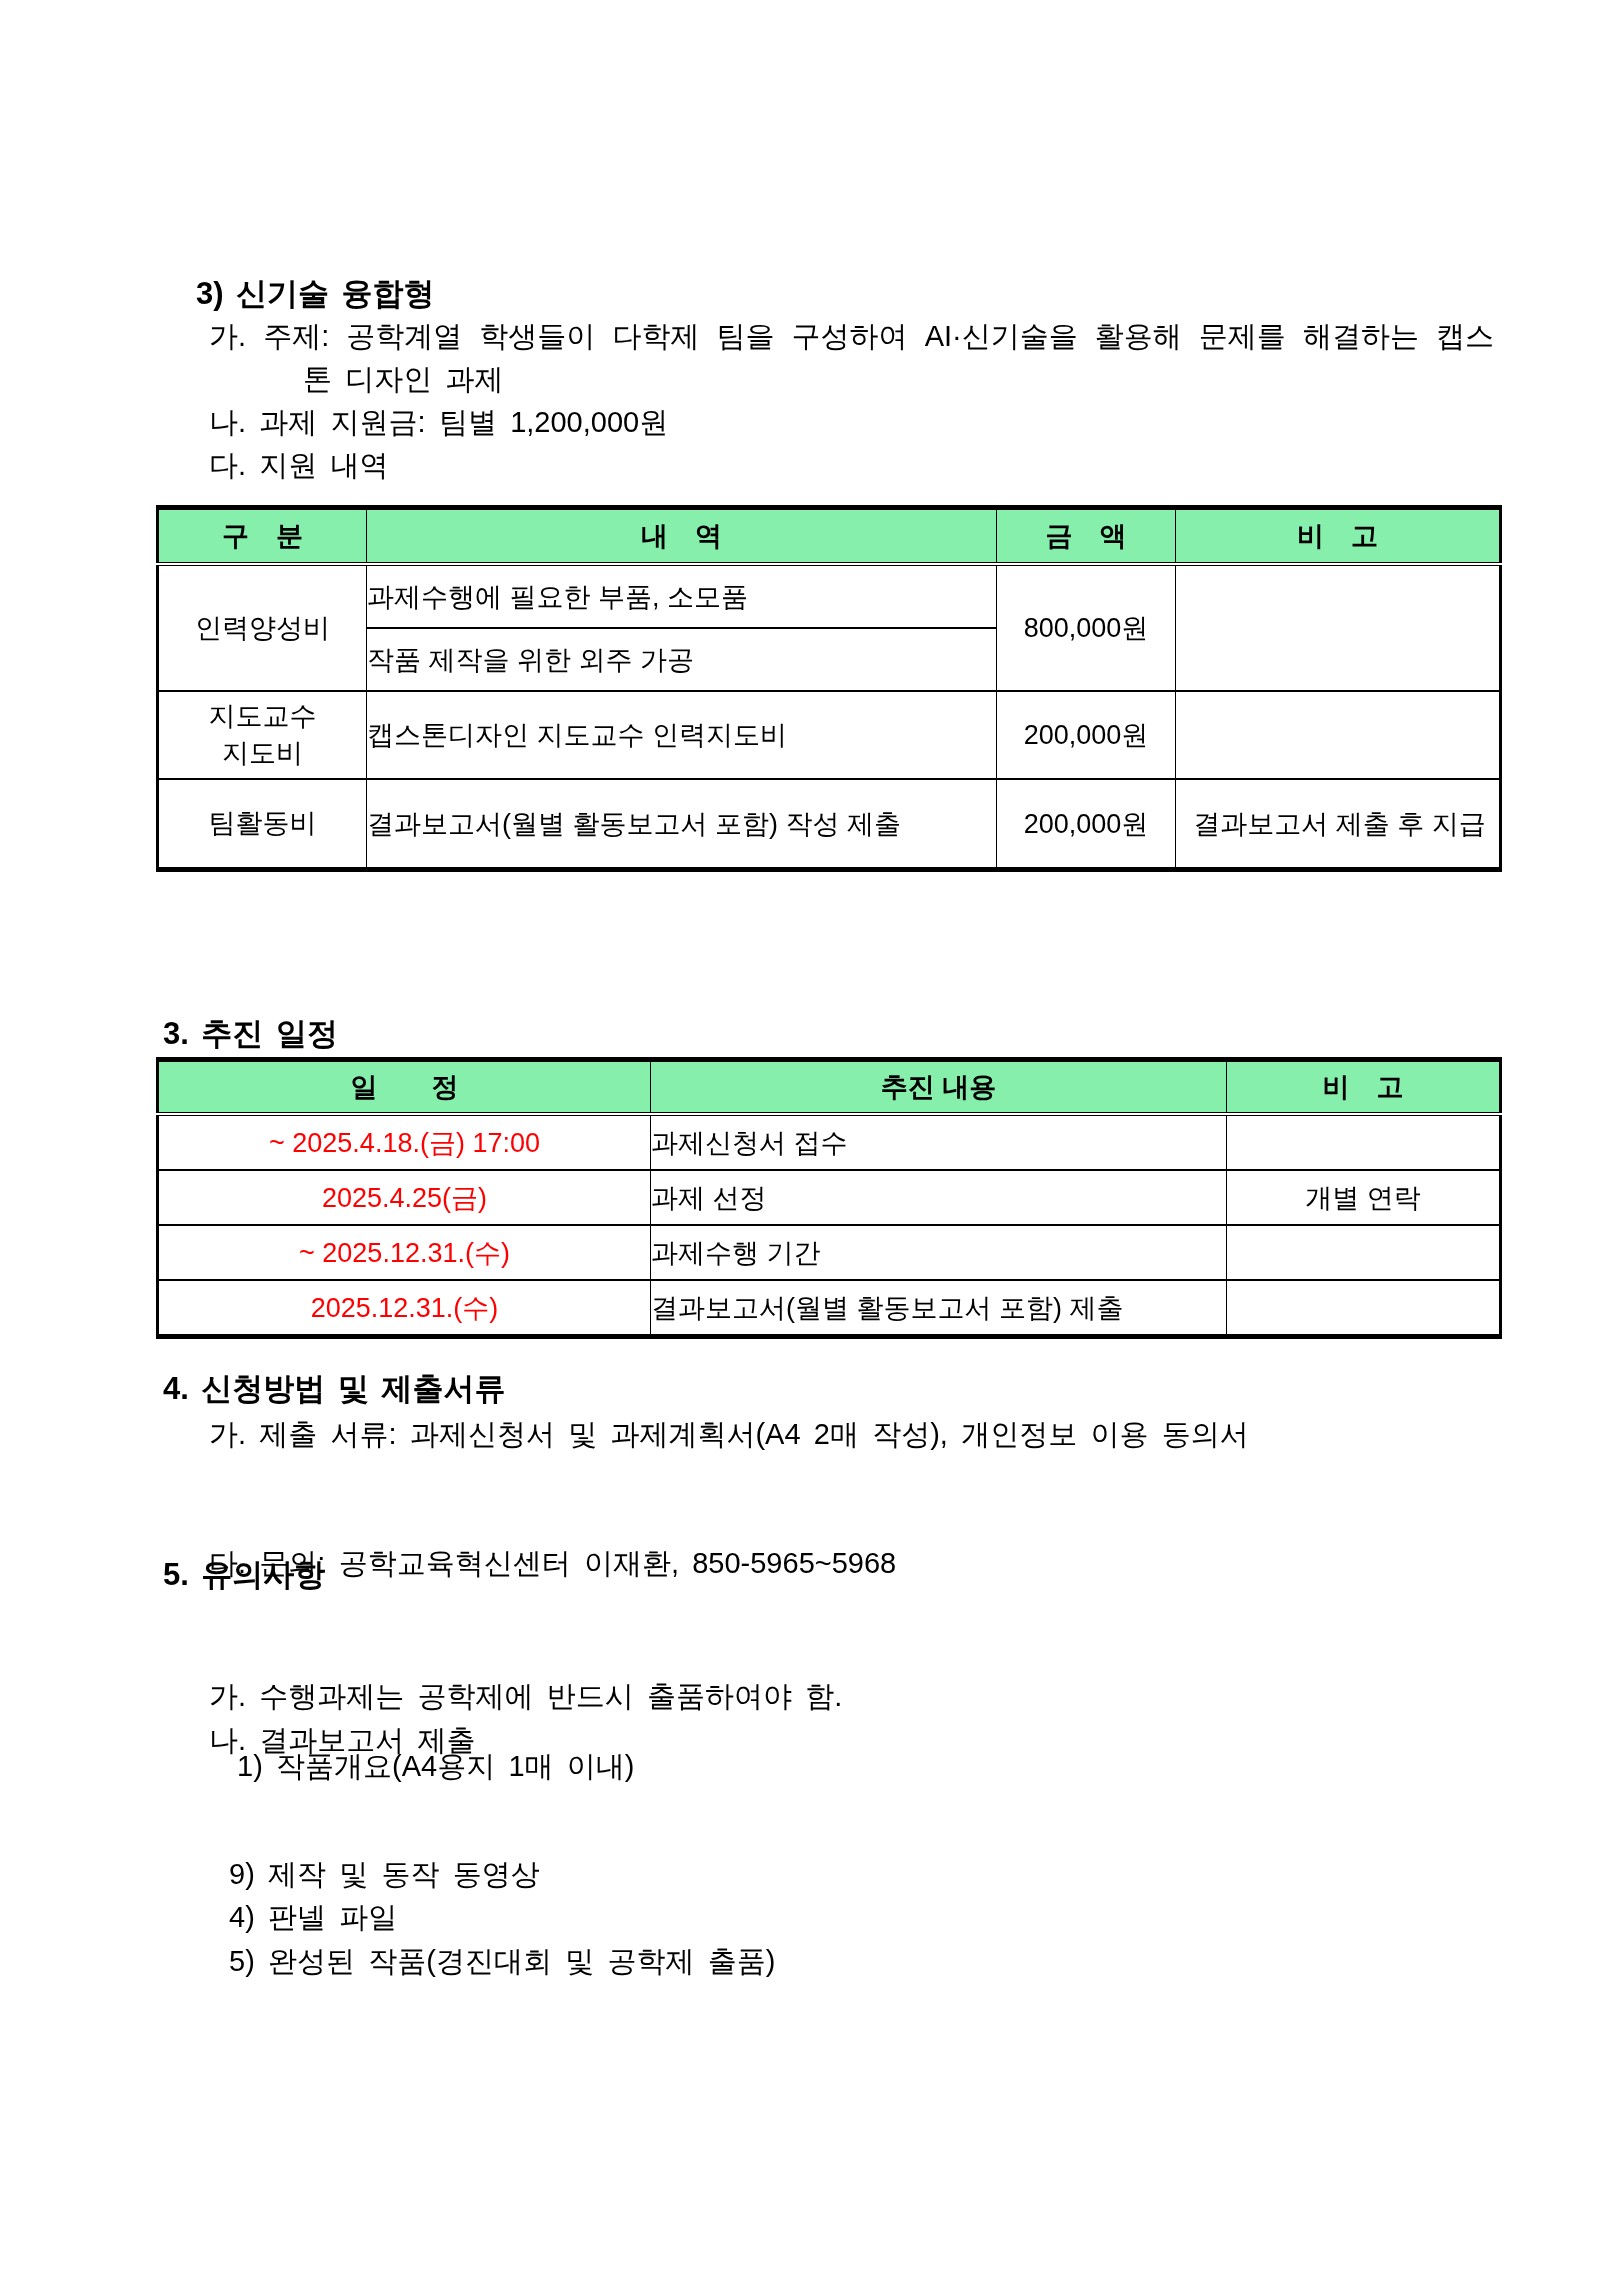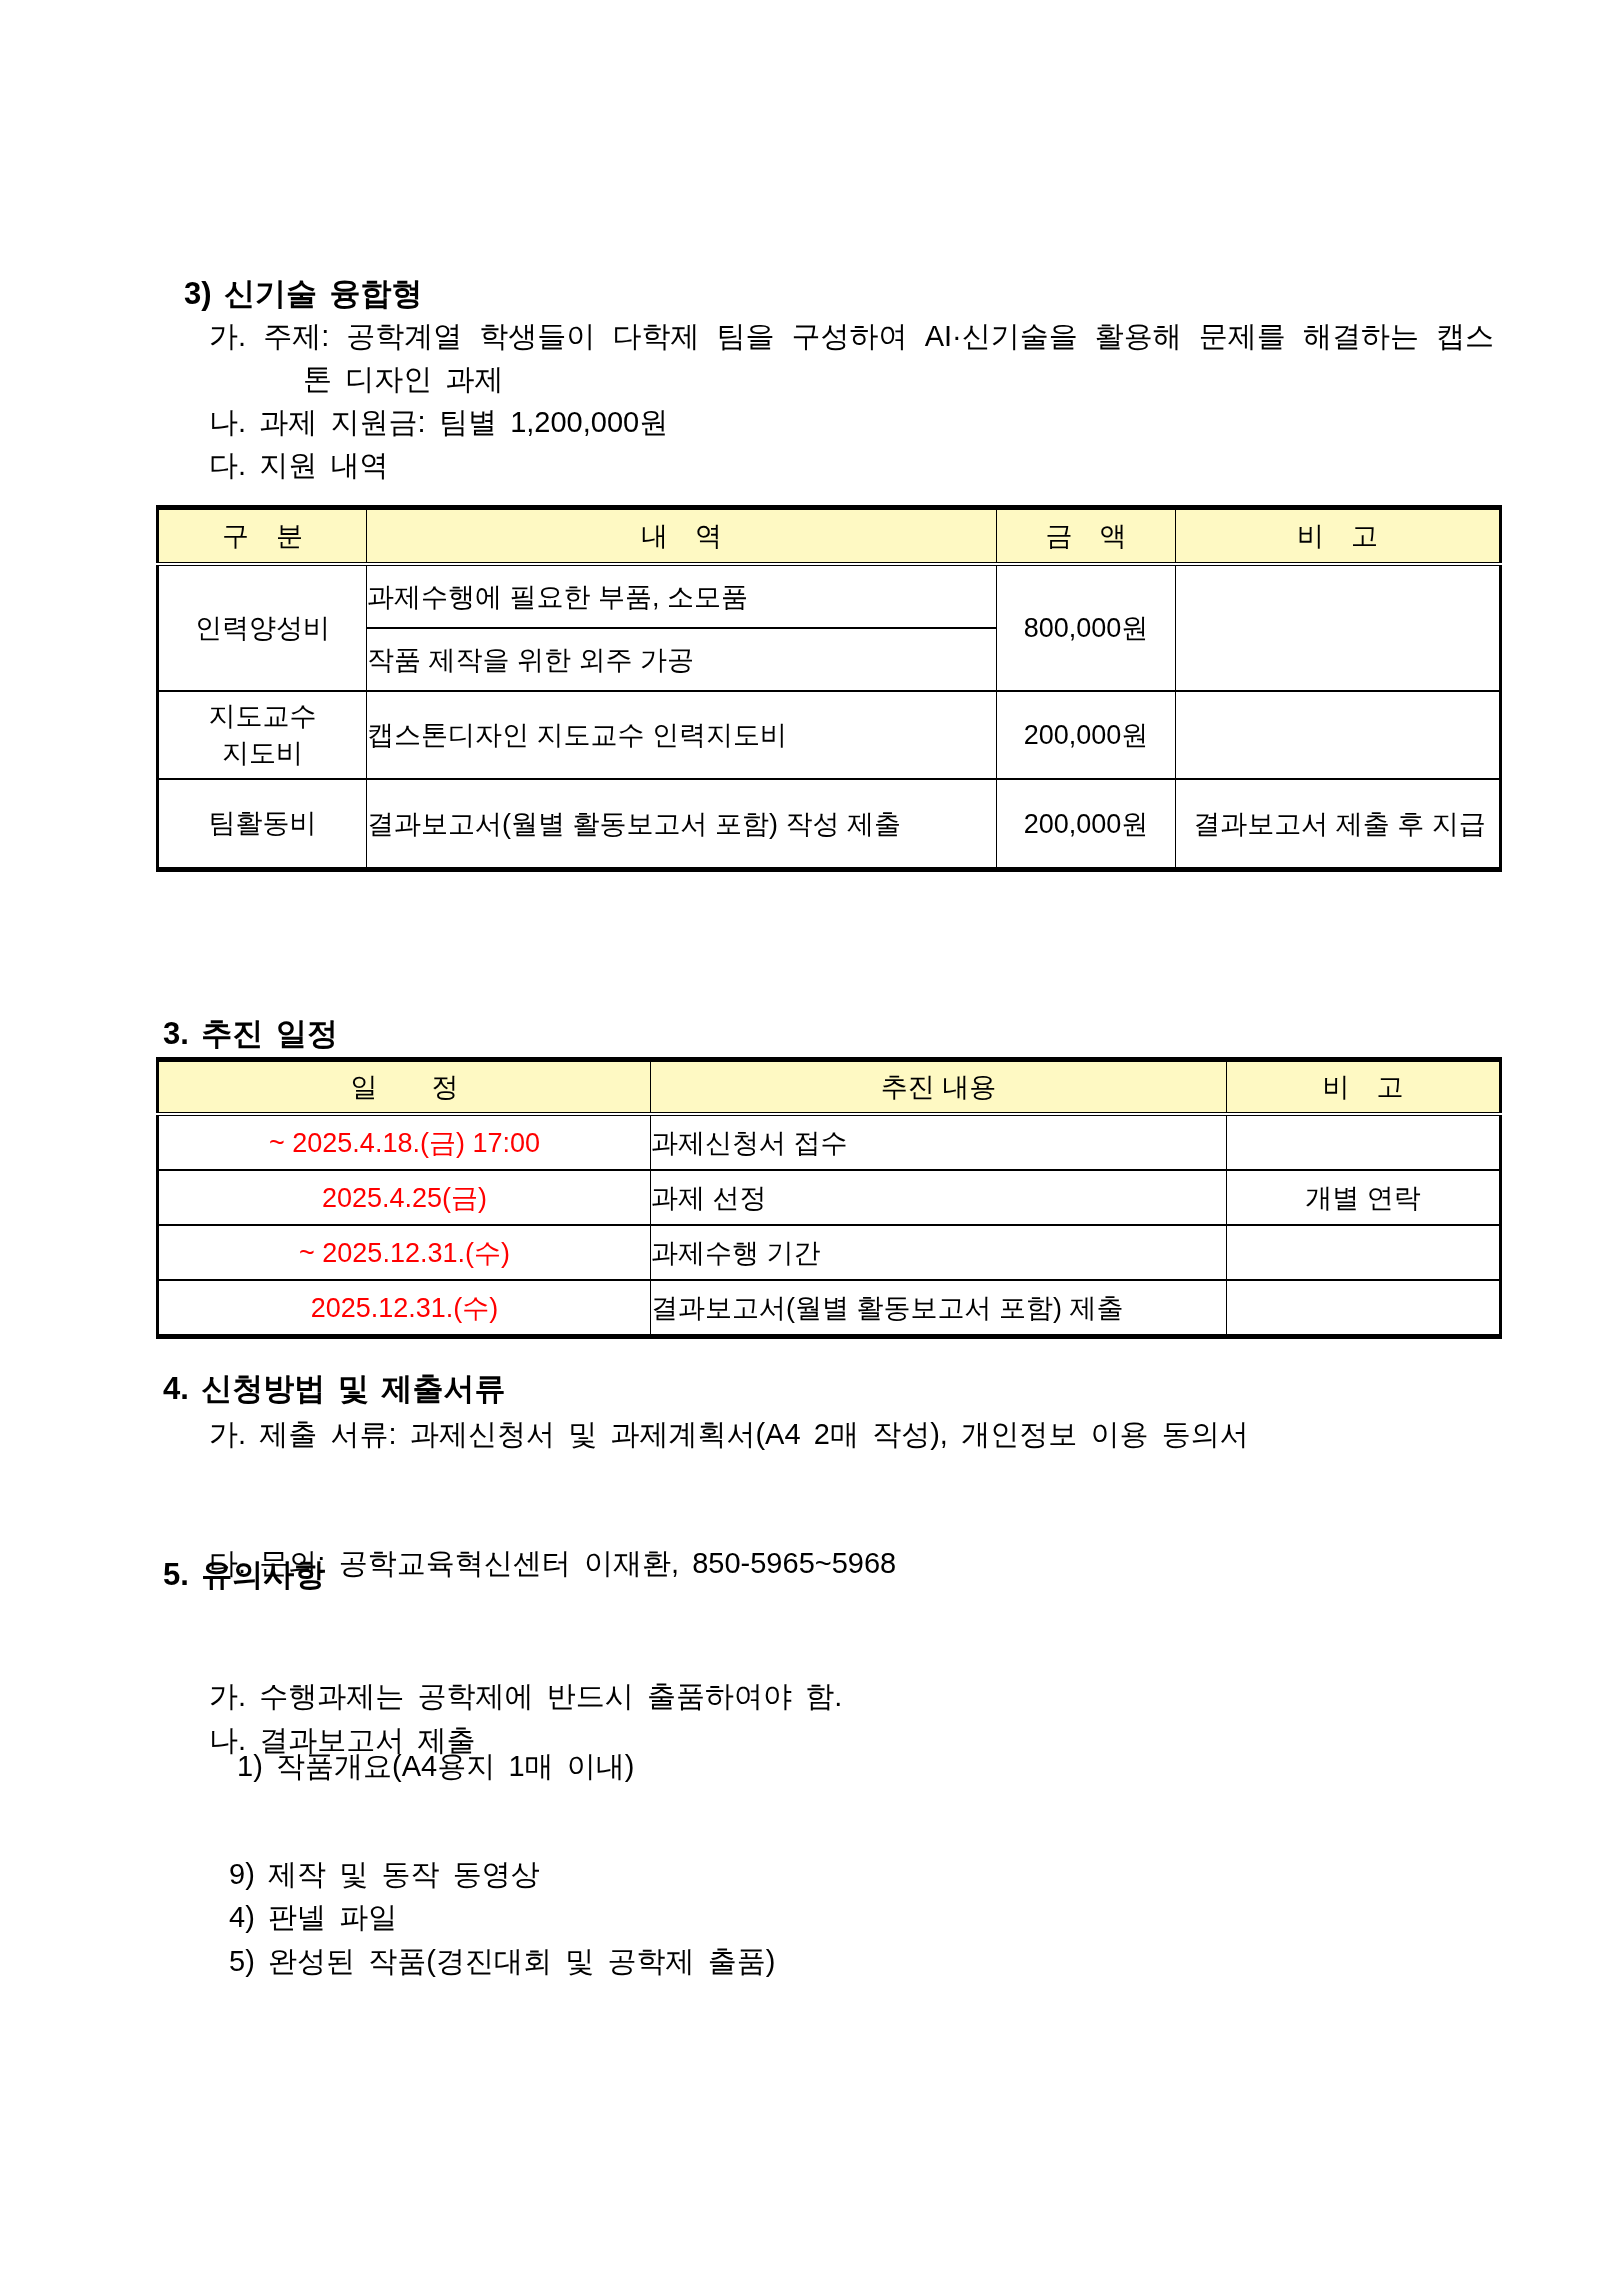--- a/index.html
+++ b/index.html
@@ -62,7 +62,7 @@
 
 <div class="page">
 
-  <div class="abs heading" style="left:184px; top:272px;">3) 신기술 융합형</div>
+  <div class="abs heading" style="left:196px; top:272px;">3) 신기술 융합형</div>
 
   <div class="abs line justify-line" style="left:209px; top:315px; width:1285px;">가. 주제: 공학계열 학생들이 다학제 팀을 구성하여 AI·신기술을 활용해 문제를 해결하는 캡스</div>
 

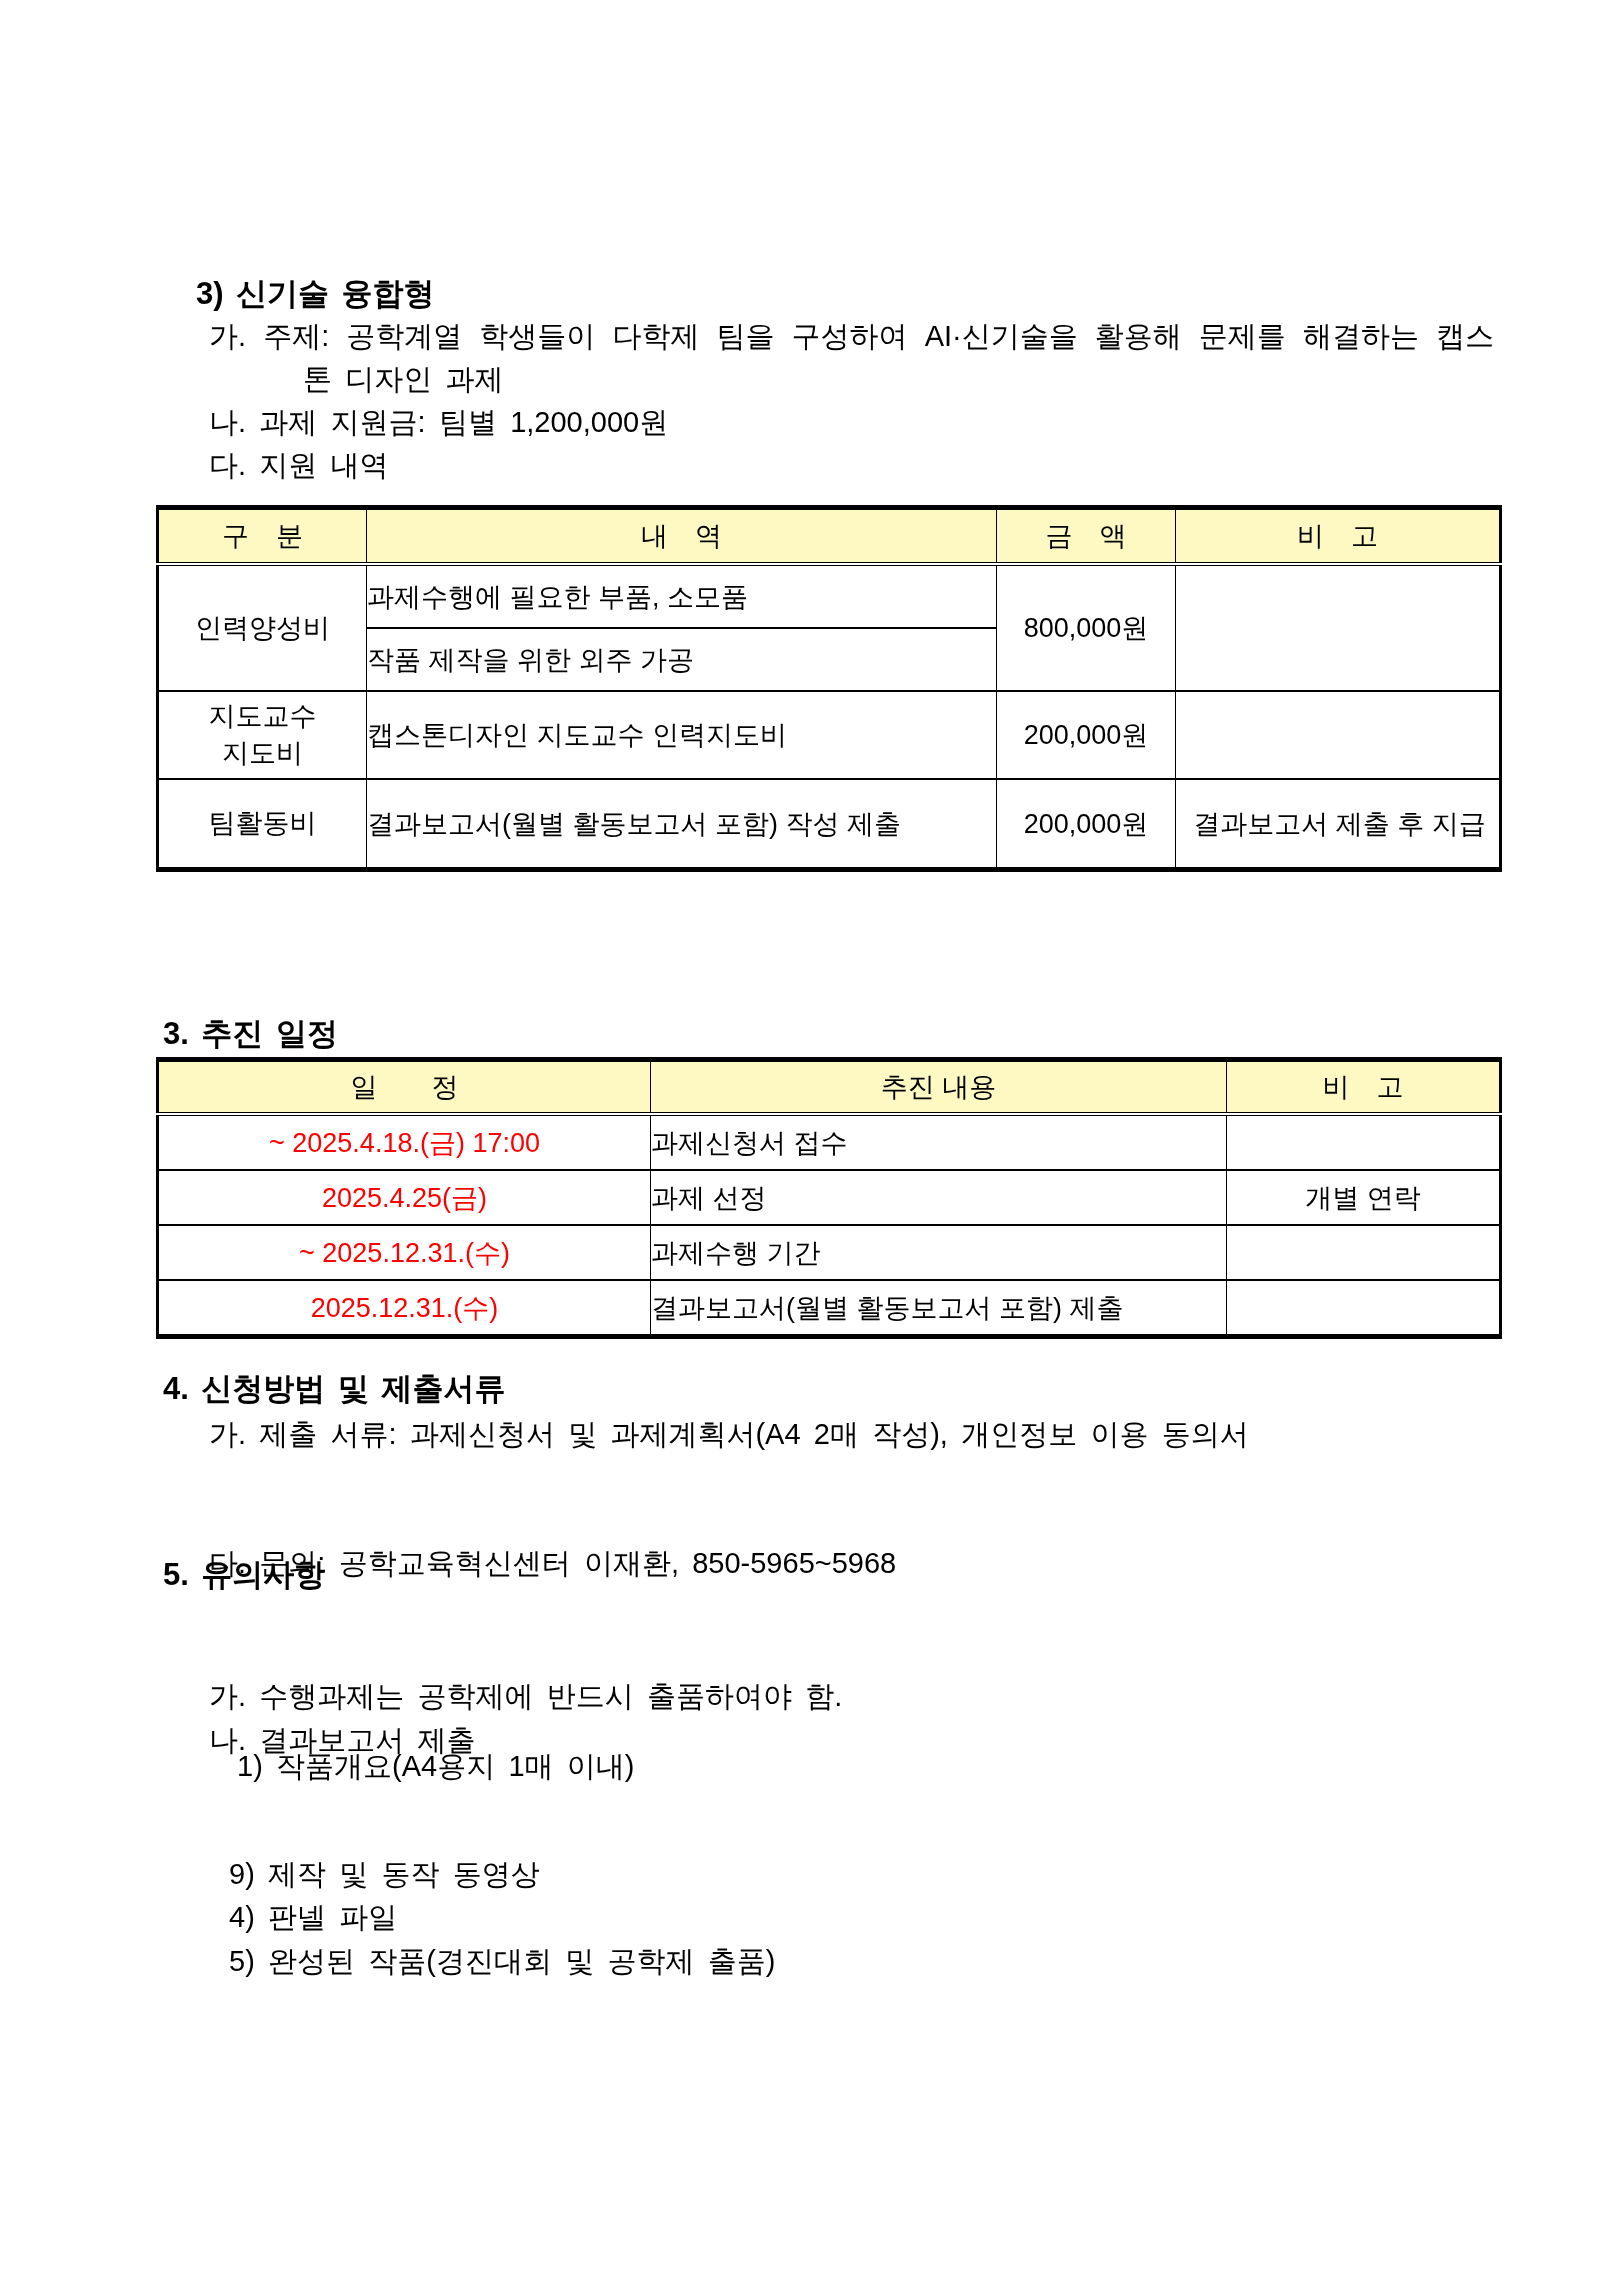--- a/index.html
+++ b/index.html
@@ -41,8 +41,8 @@
     padding: 0;
   }
   table.doc-table th {
-    background: #fef9c3;
-    font-weight: normal;
+    background: #86efac;
+    font-weight: bold;
     text-align: center;
     white-space: pre;
     border-bottom: 4.6px double #000;

